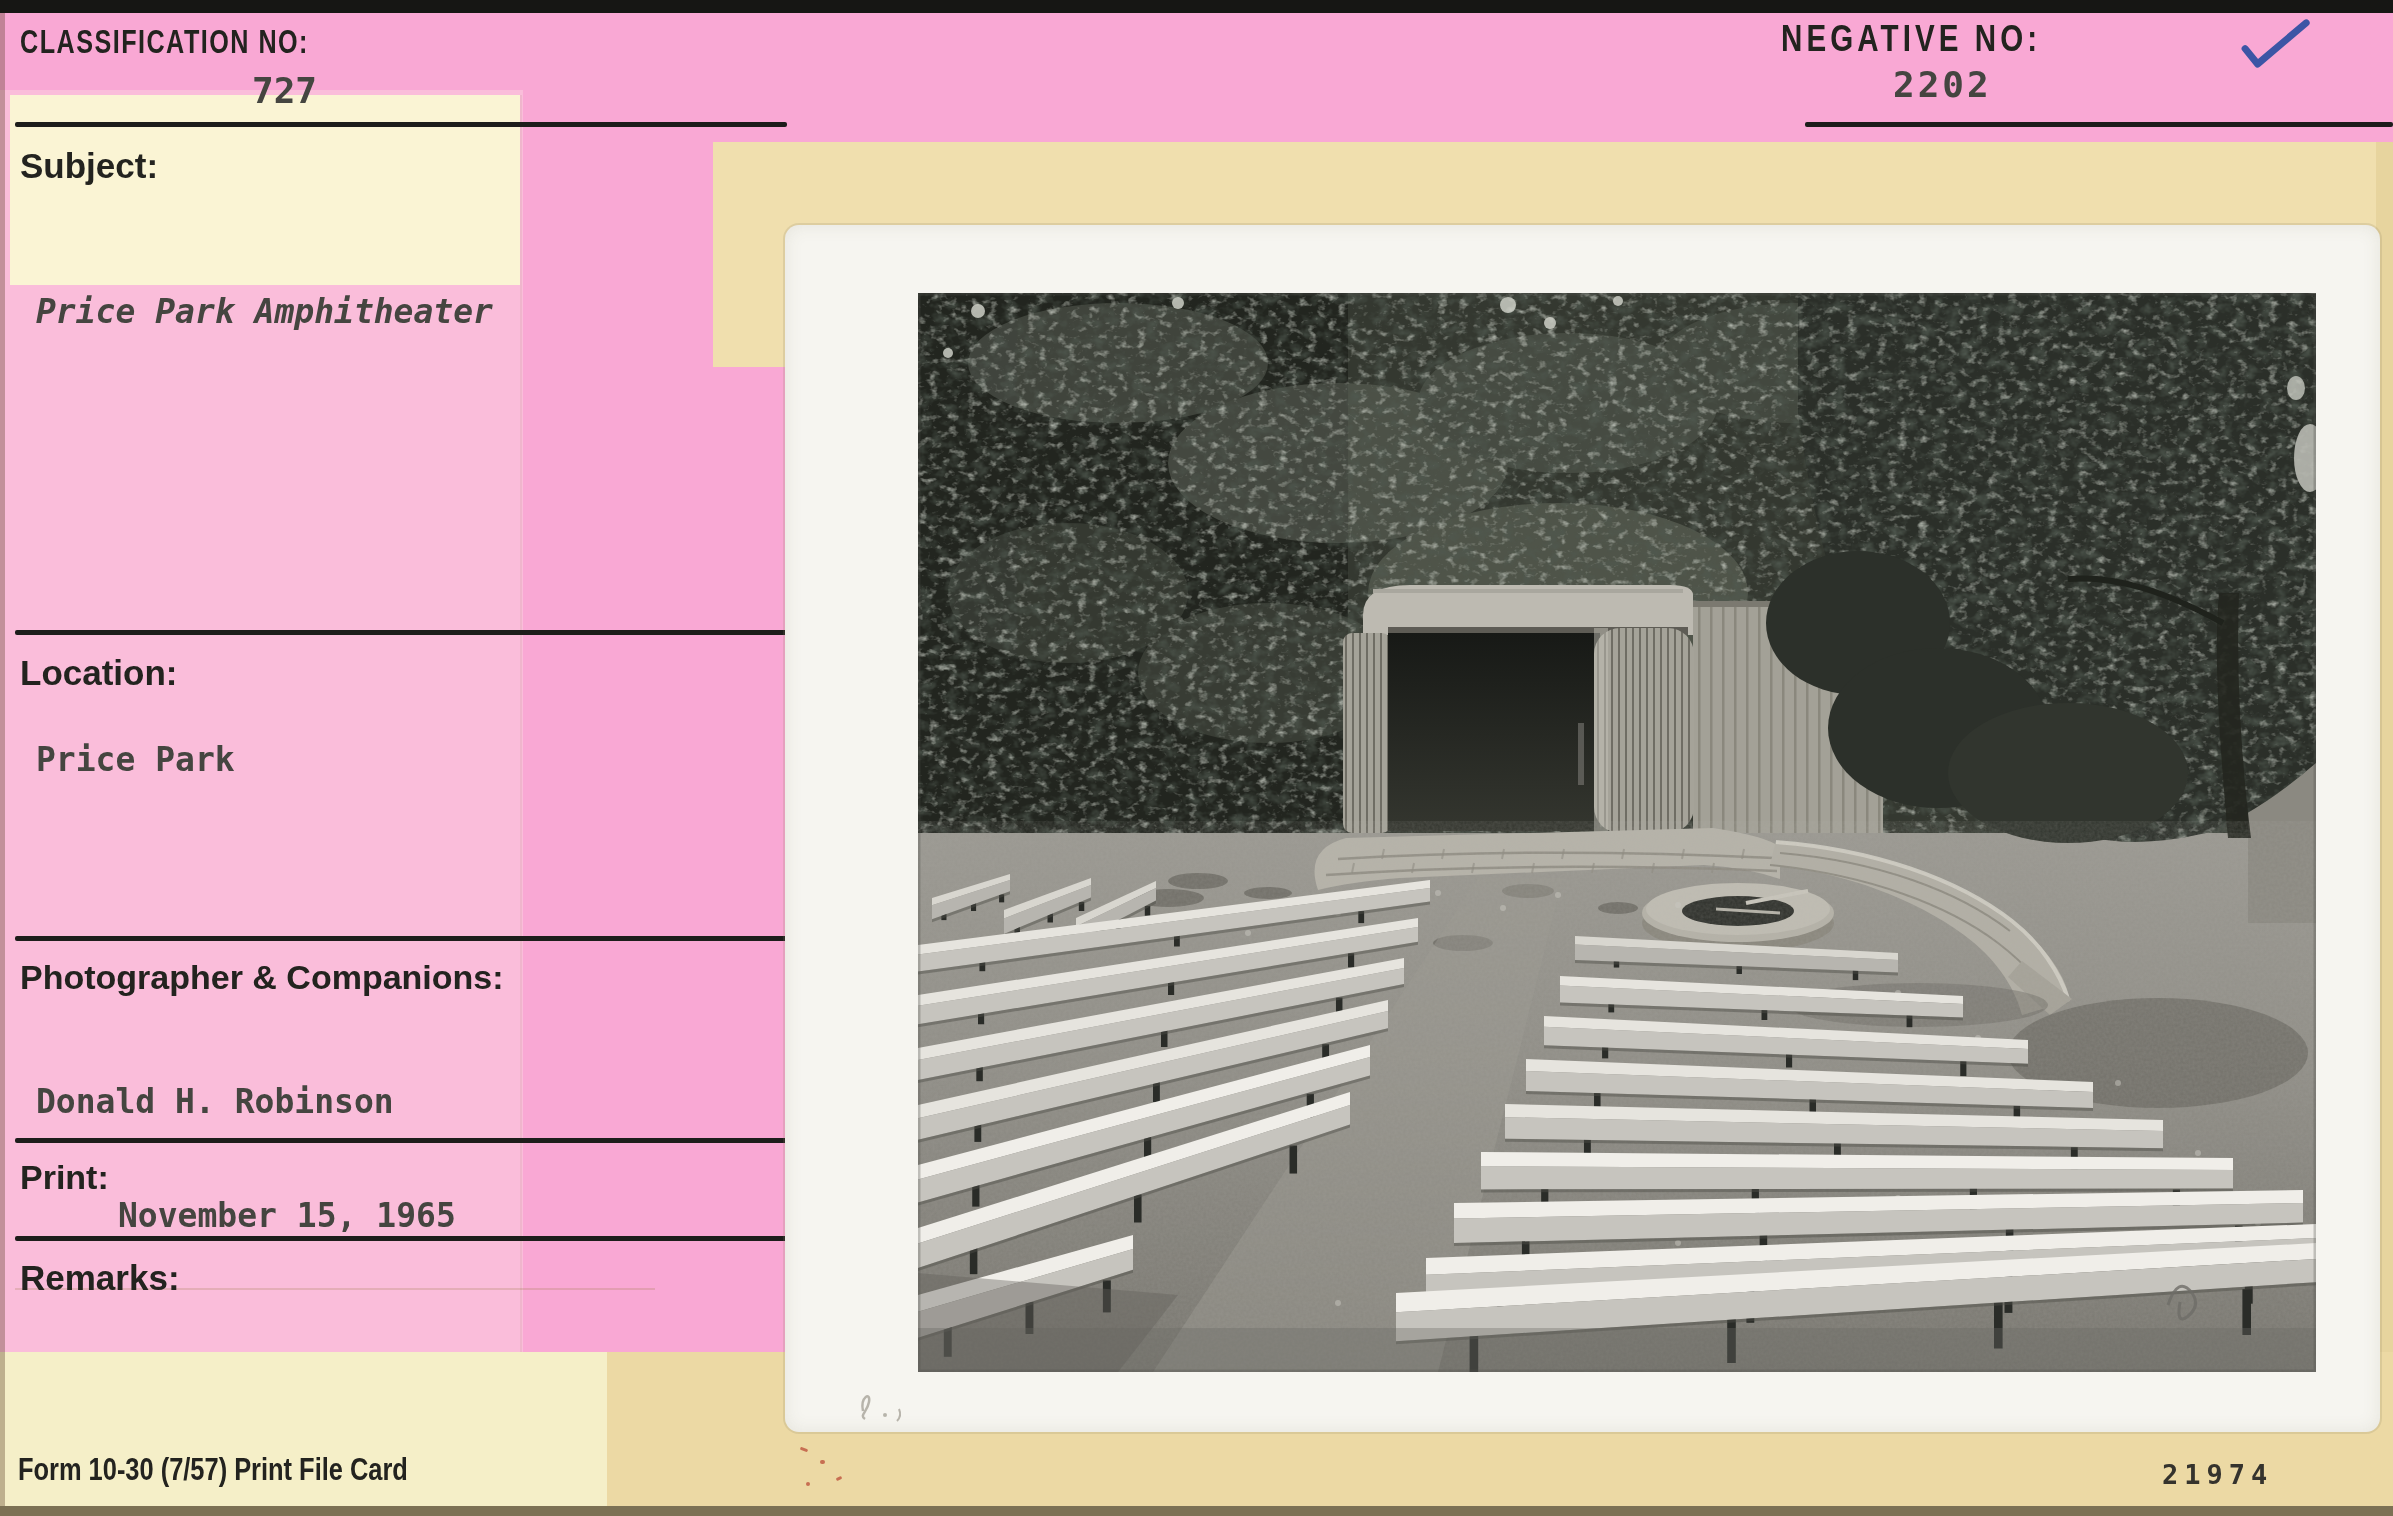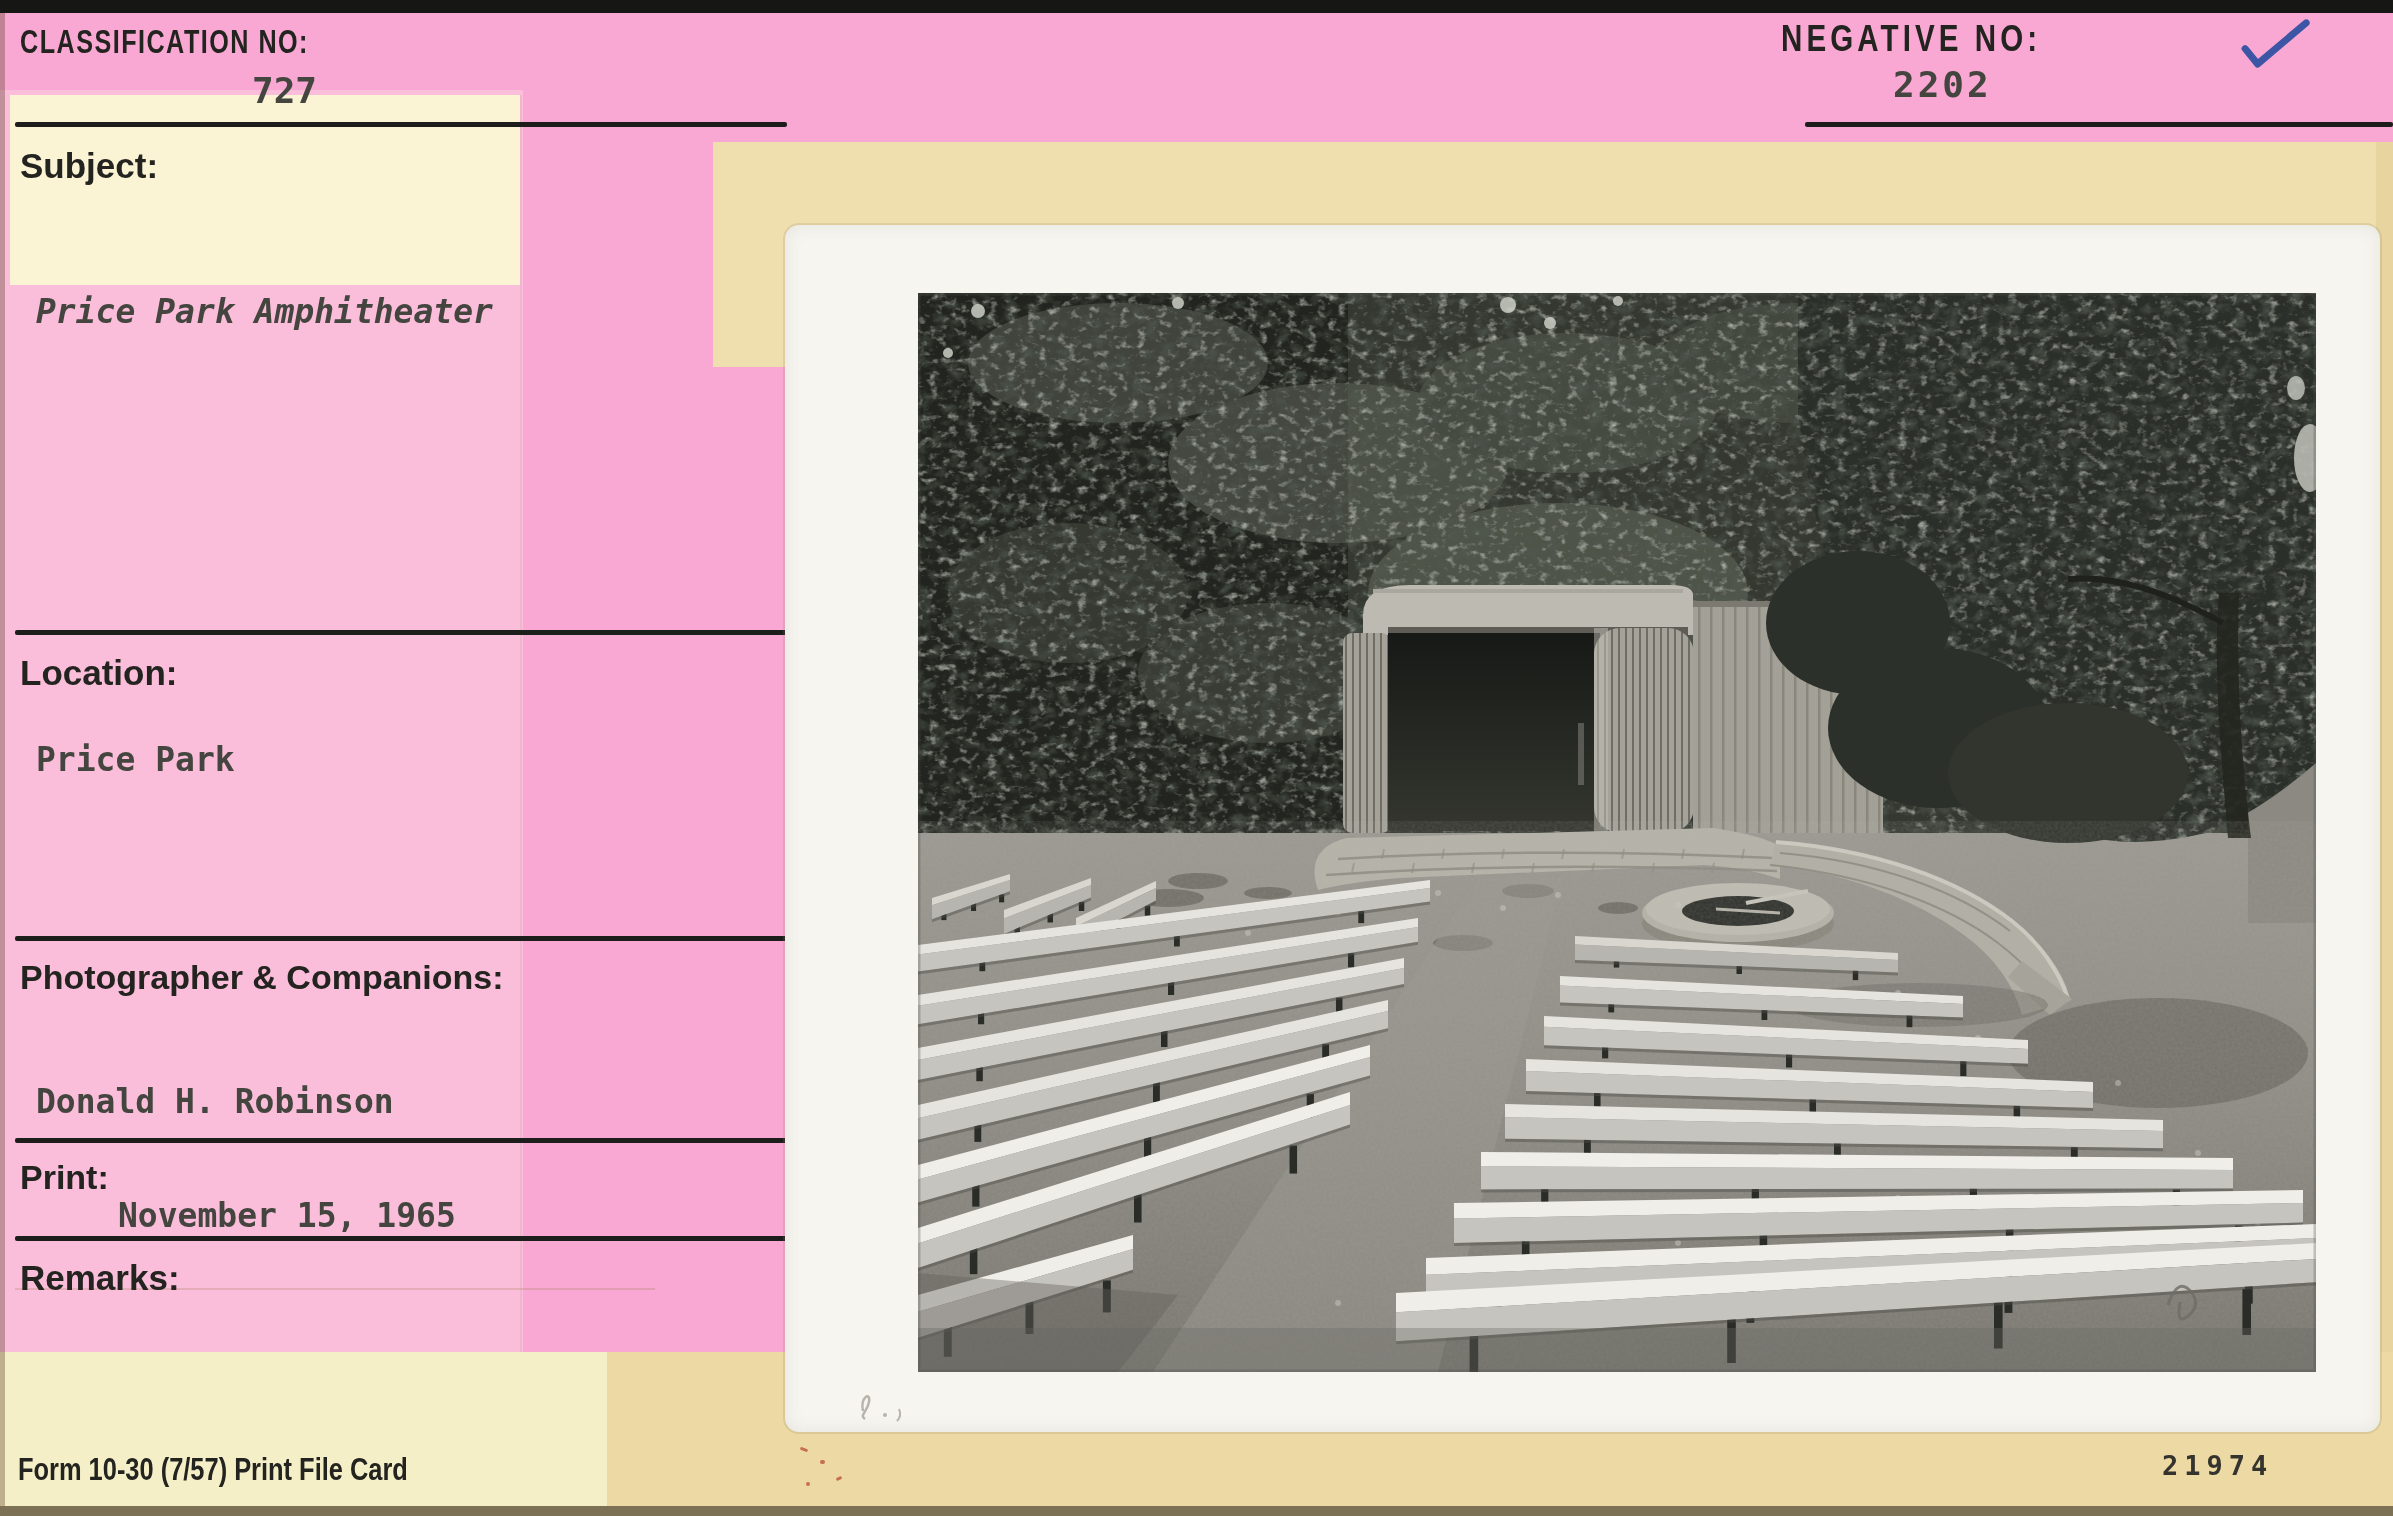--- a/index.html
+++ b/index.html
@@ -14,7 +14,7 @@
                background:#f6f5f0;border-radius:14px;
                box-shadow:0 0 0 2px rgba(140,130,95,.18), inset 0 0 18px rgba(90,85,60,.10);}
   .stamp{font-family:"DejaVu Sans Mono","Liberation Mono",monospace;font-weight:bold;
-         color:#35332d;font-size:27px;letter-spacing:6px;}
+         color:#35332d;font-size:27px;letter-spacing:6px;margin-top:9px;}
   .redspeck{position:absolute;background:#b8412f;opacity:.7;border-radius:2px;}
 </style>
 </head>

